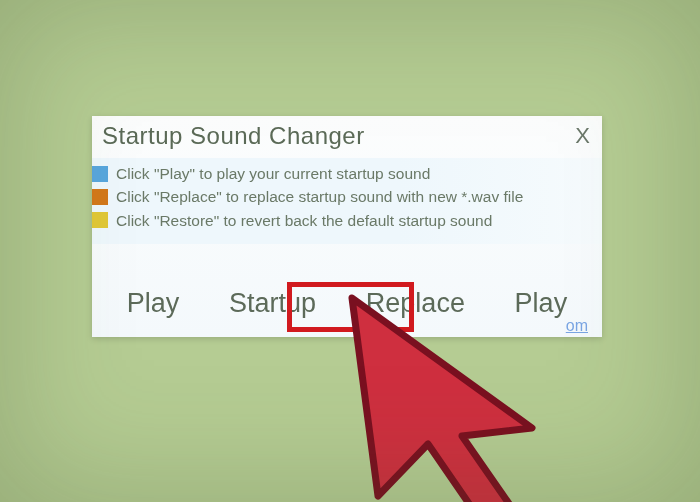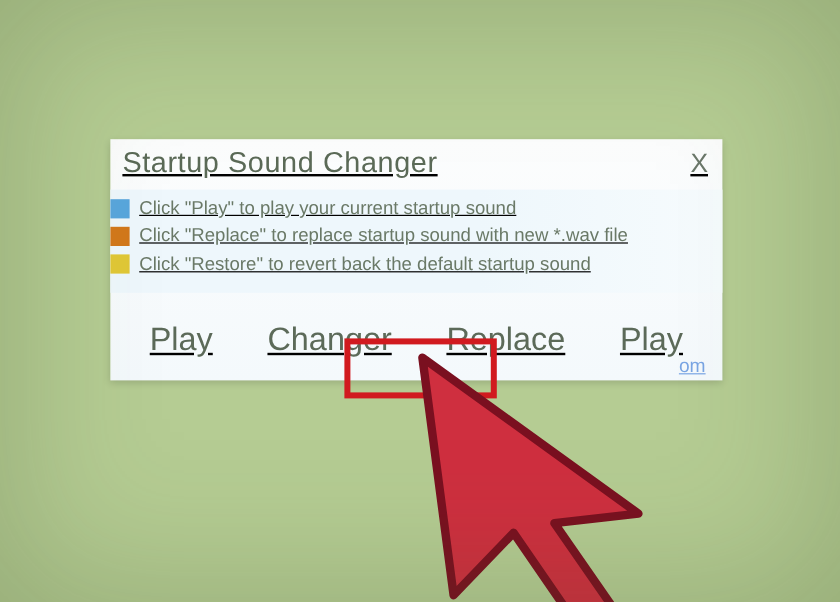--- a/index.html
+++ b/index.html
@@ -24,7 +24,6 @@
     background: linear-gradient(#fcfdfd, #f4f9fc);
     box-shadow: 0 2px 6px rgba(0,0,0,0.15);
     padding-bottom: 10px;
-    text-decoration: underline;
   }
   .titlebar {
     display: flex;

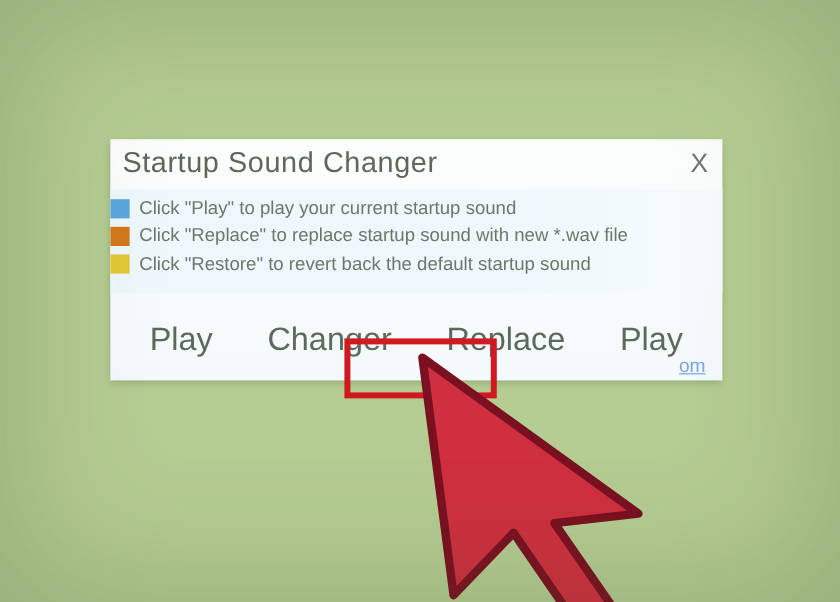--- a/index.html
+++ b/index.html
@@ -77,6 +77,7 @@
     cursor: pointer;
     padding: 2px 6px;
     user-select: none;
+    margin-top: 20px;
   }
   .highlight-box {
     position: absolute;

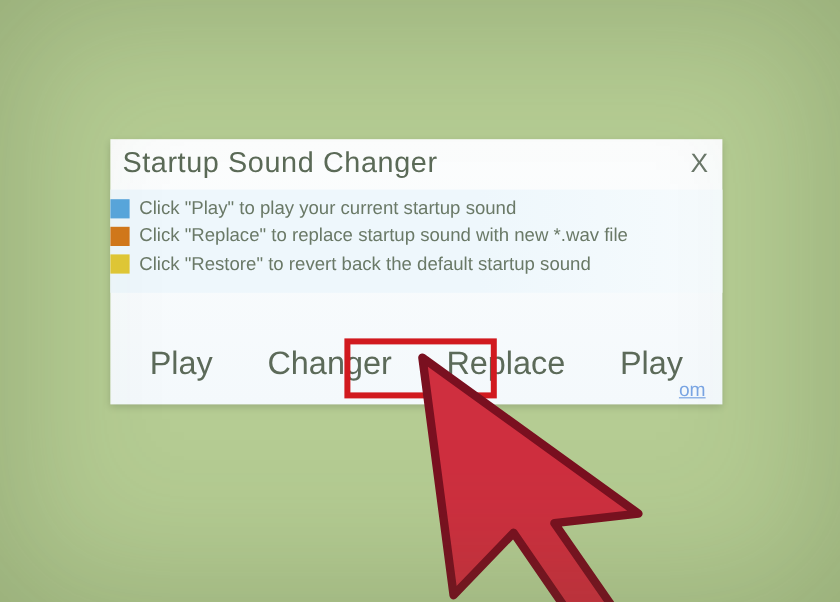--- a/index.html
+++ b/index.html
@@ -129,7 +129,7 @@
 
   <div class="buttons">
     <span class="btn">Play</span>
-    <span class="btn">Changer</span>
+    <span class="btn">Startup</span>
     <span class="btn">Replace</span>
     <span class="btn">Play</span>
   </div>

